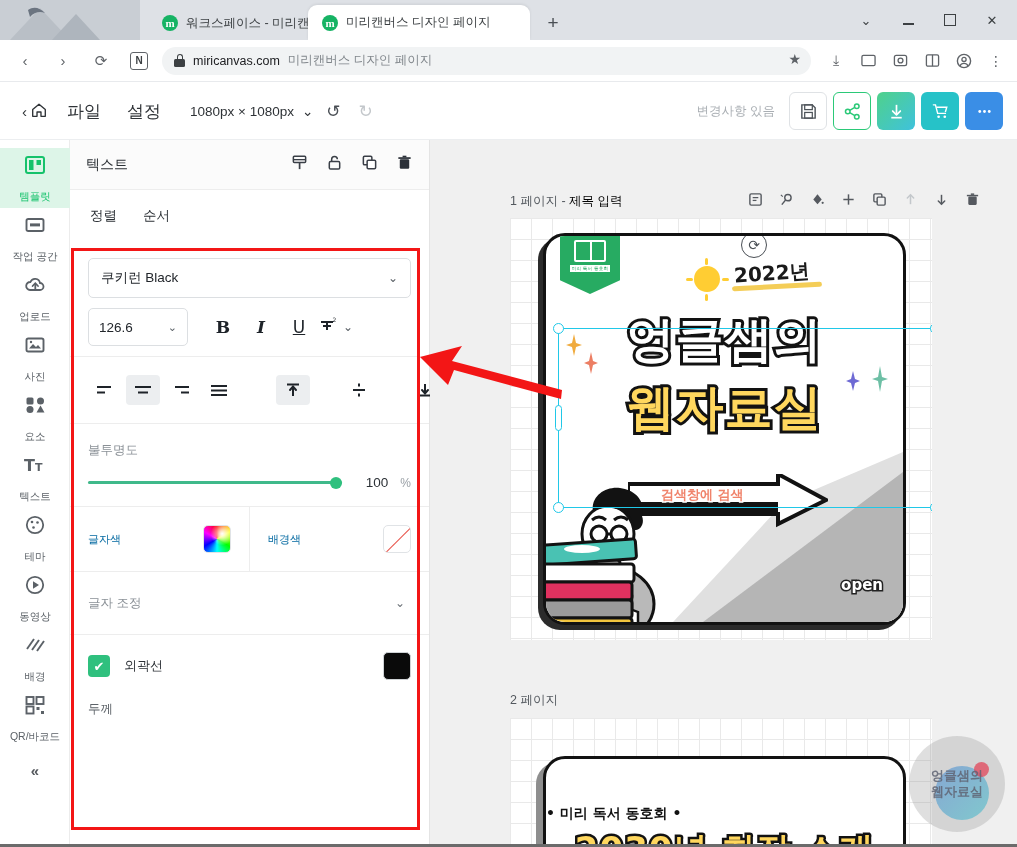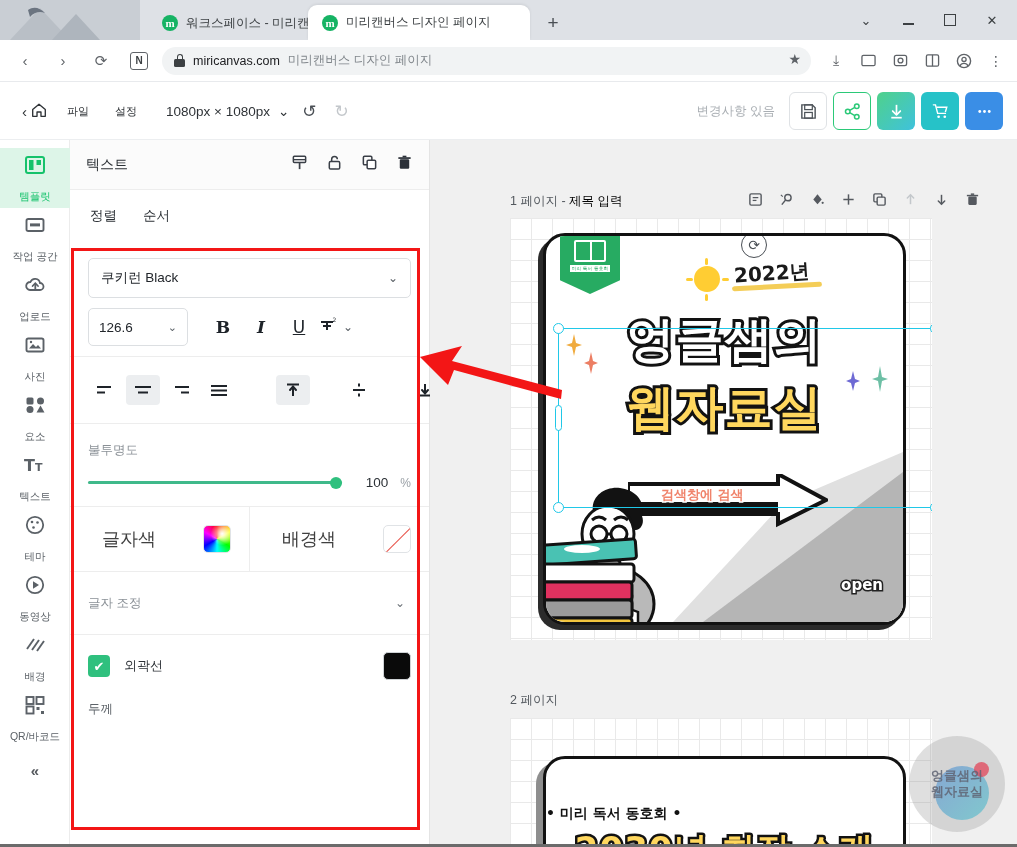--- a/index.html
+++ b/index.html
@@ -78,7 +78,7 @@
   }
   .et-left{display:flex;align-items:center;gap:0px;padding-left:16px;}
   .back-home{display:flex;align-items:center;gap:3px;font-size:15px;color:#2f3337;padding:0 6px;}
-  .menu-txt{font-size:11px;color:#2f3337;padding:0 13px;}
+  .menu-txt{font-size:17px;color:#2f3337;padding:0 13px;}
   .size-txt{font-size:13.5px;color:#2f3337;padding:0 4px 0 16px;display:flex;align-items:center;gap:8px;}
   .undo,.redo{font-size:17px;color:#4a4f55;padding:0 9px;}
   .redo{color:#c3c7cb;}

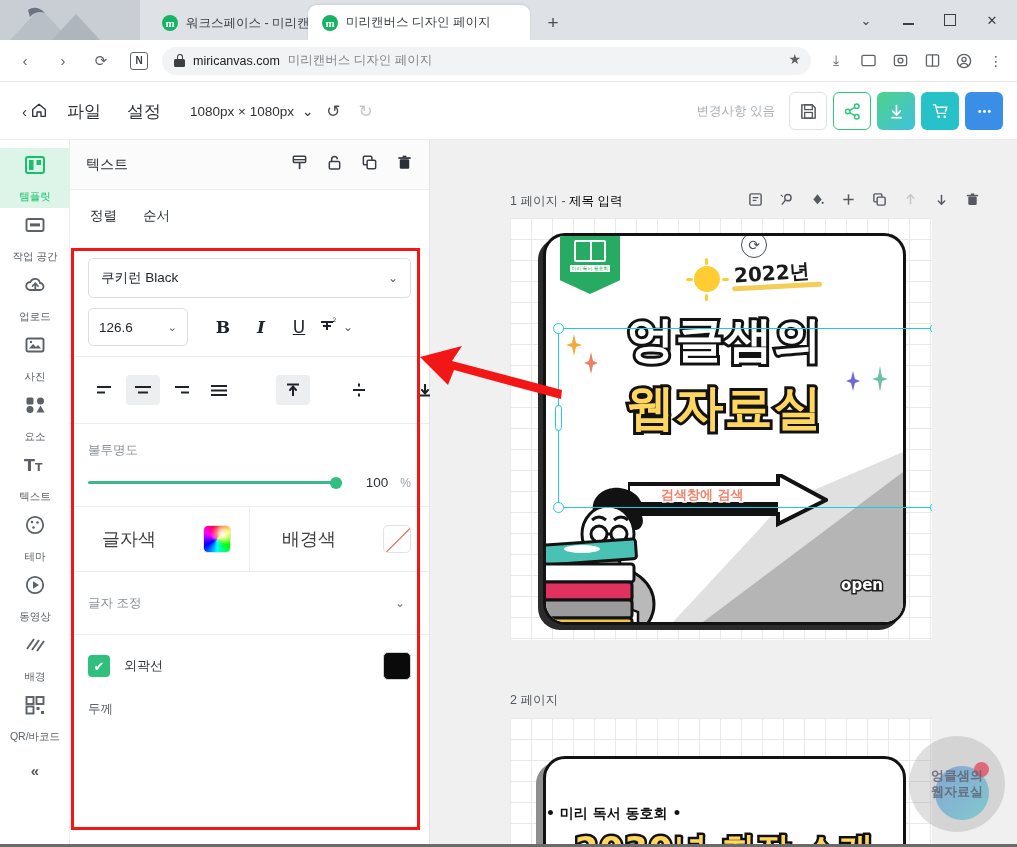--- a/index.html
+++ b/index.html
@@ -155,7 +155,7 @@
 
   .color-row{display:flex;height:64px;}
   .color-cell{flex:1;display:flex;align-items:center;padding:0 18px;gap:0;}
-  .color-cell .clbl{font-size:18px;color:#404040;margin-left:14px;}
+  .color-cell .clbl{font-size:11px;color:#0369a1;}
   .swatch{margin-left:auto;width:28px;height:28px;border-radius:5px;border:1px solid #e0e3e6;}
   .swatch.rainbow{background:
      radial-gradient(circle at 70% 30%, #ffffff 0%, rgba(255,255,255,0) 45%),

